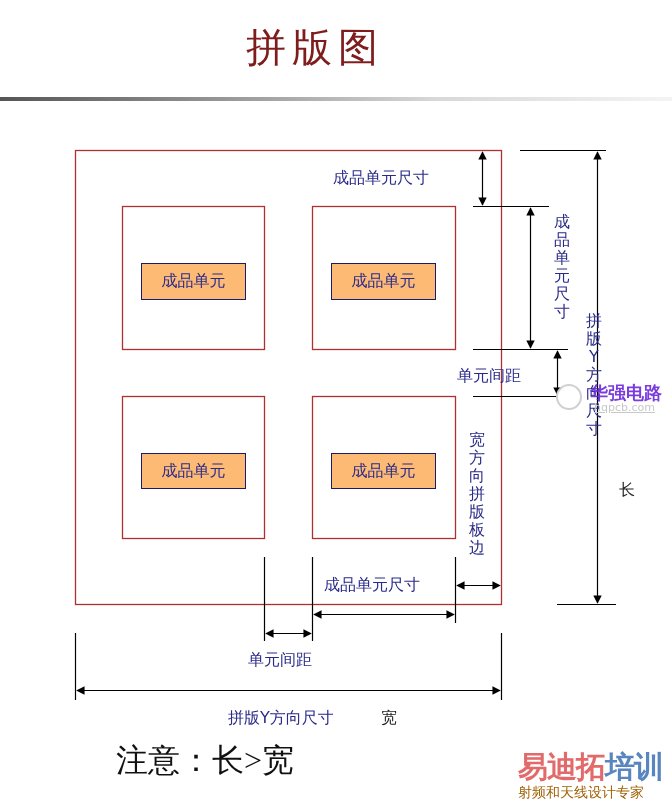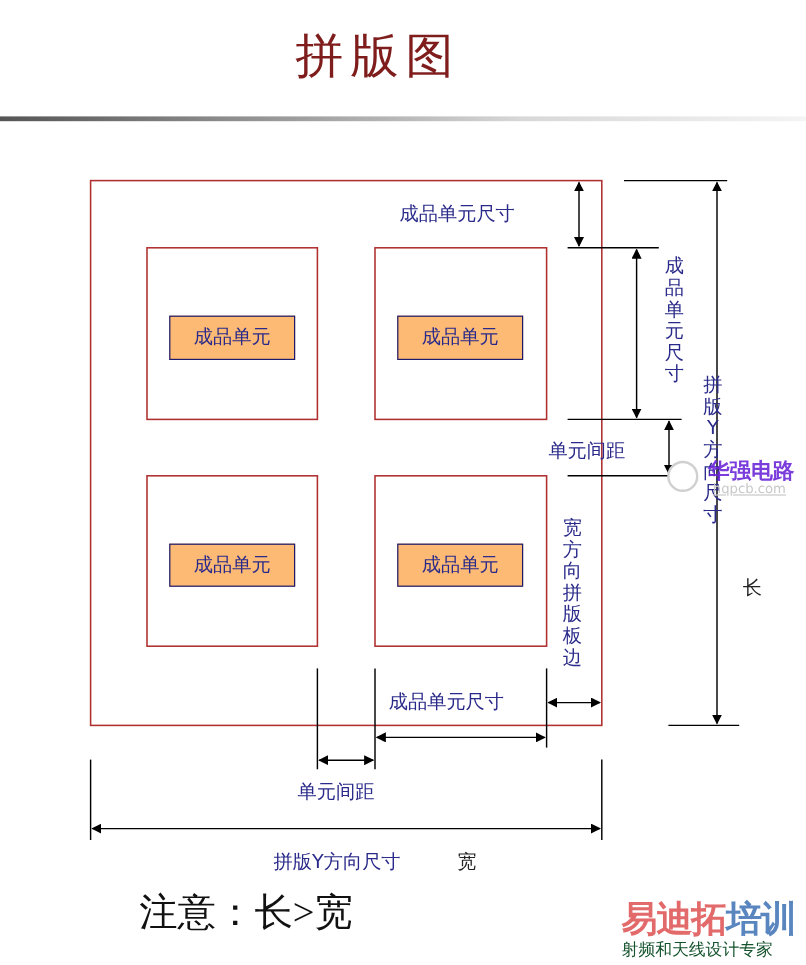--- a/index.html
+++ b/index.html
@@ -18,7 +18,7 @@
   .wm2 { position:absolute; left:518px; top:750px; font-size:30px; font-weight:bold; line-height:34px; letter-spacing:-1px; }
   .wm2 .red { color:#e26a6a; }
   .wm2 .blue { color:#5a86c0; }
-  .wm2-sub { position:absolute; left:518px; top:784px; color:#14532d; font-size:14px; line-height:16px; font-family:"DejaVu Serif","Liberation Serif",serif; }
+  .wm2-sub { position:absolute; left:518px; top:784px; color:#a16207; font-size:14px; line-height:16px; font-family:"DejaVu Serif","Liberation Serif",serif; }
 </style>
 </head>
 <body>

